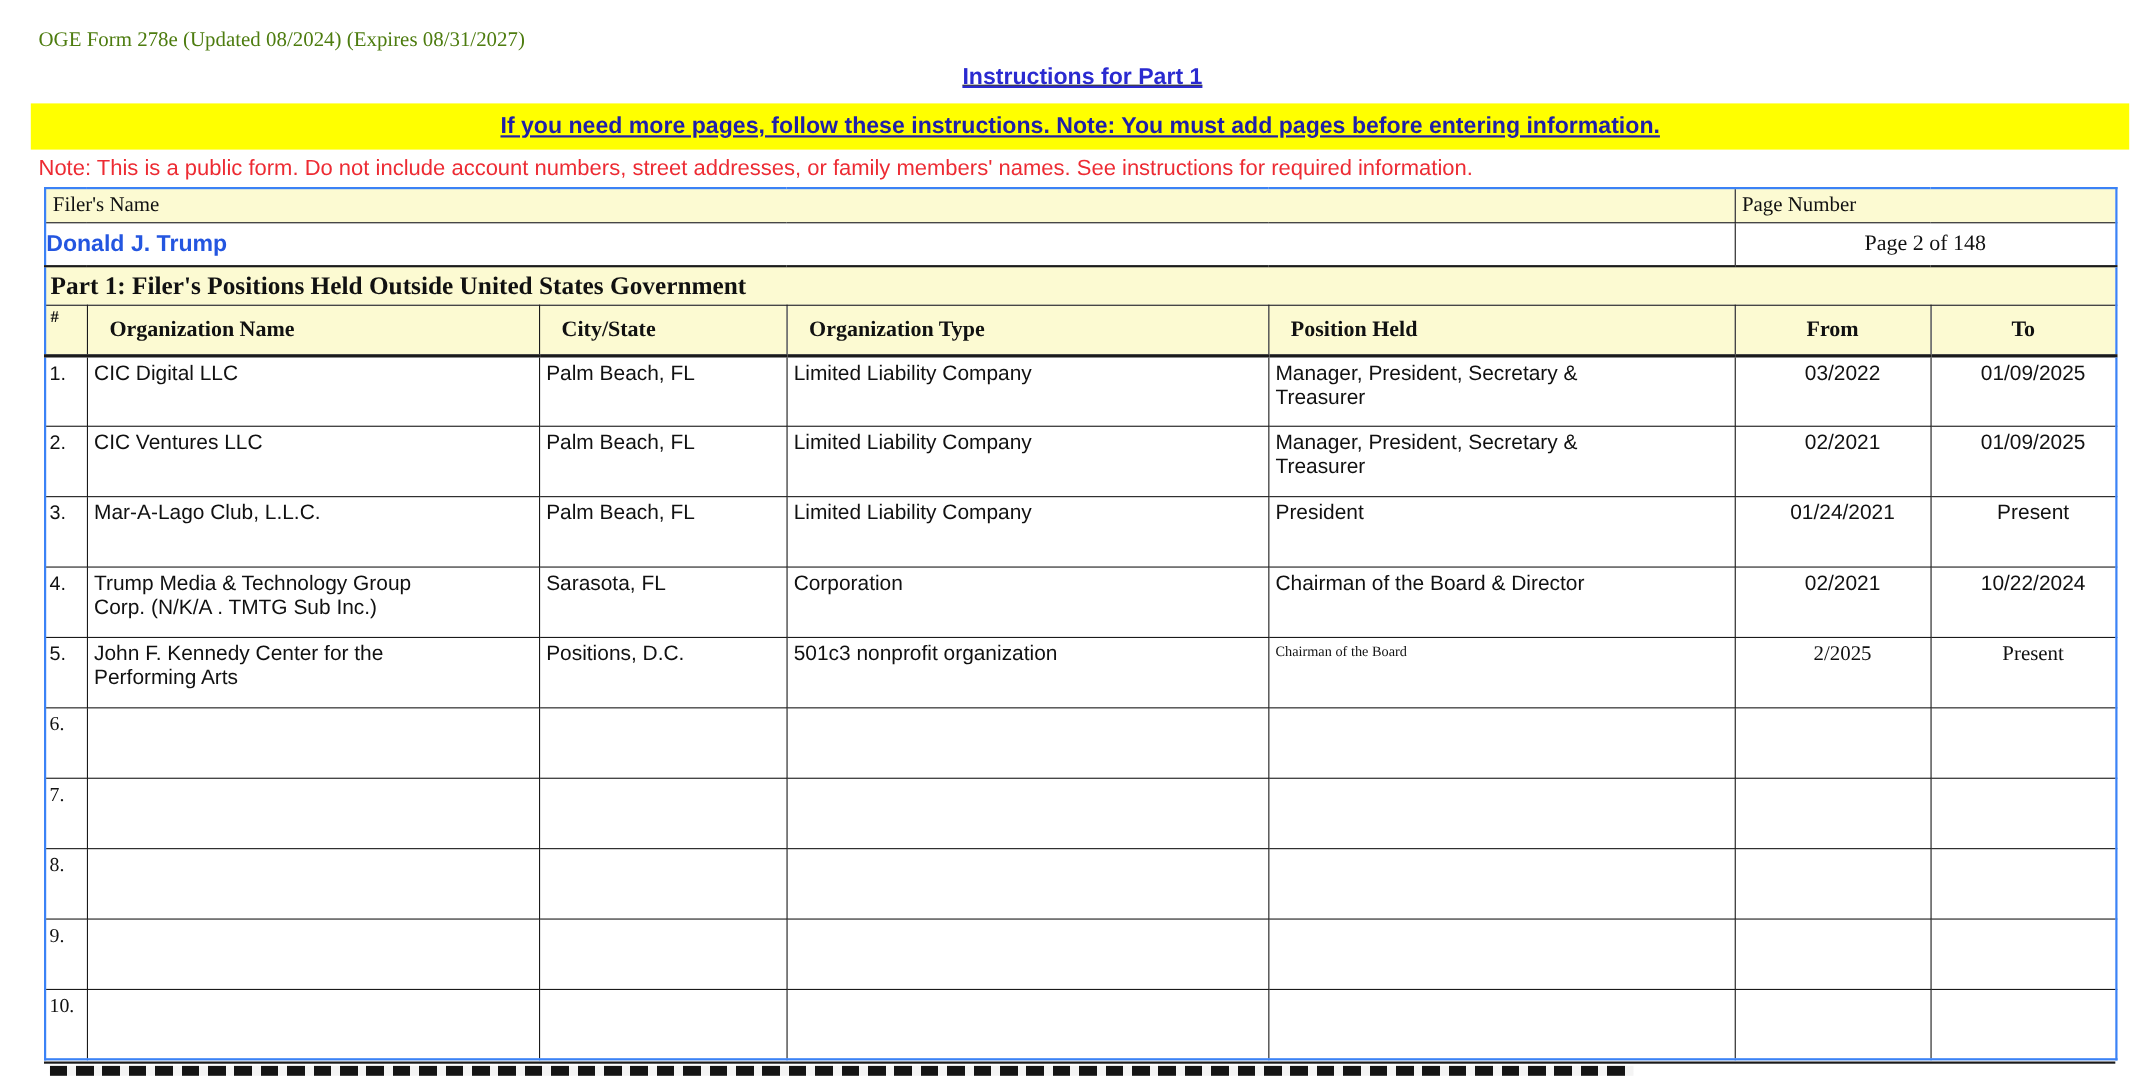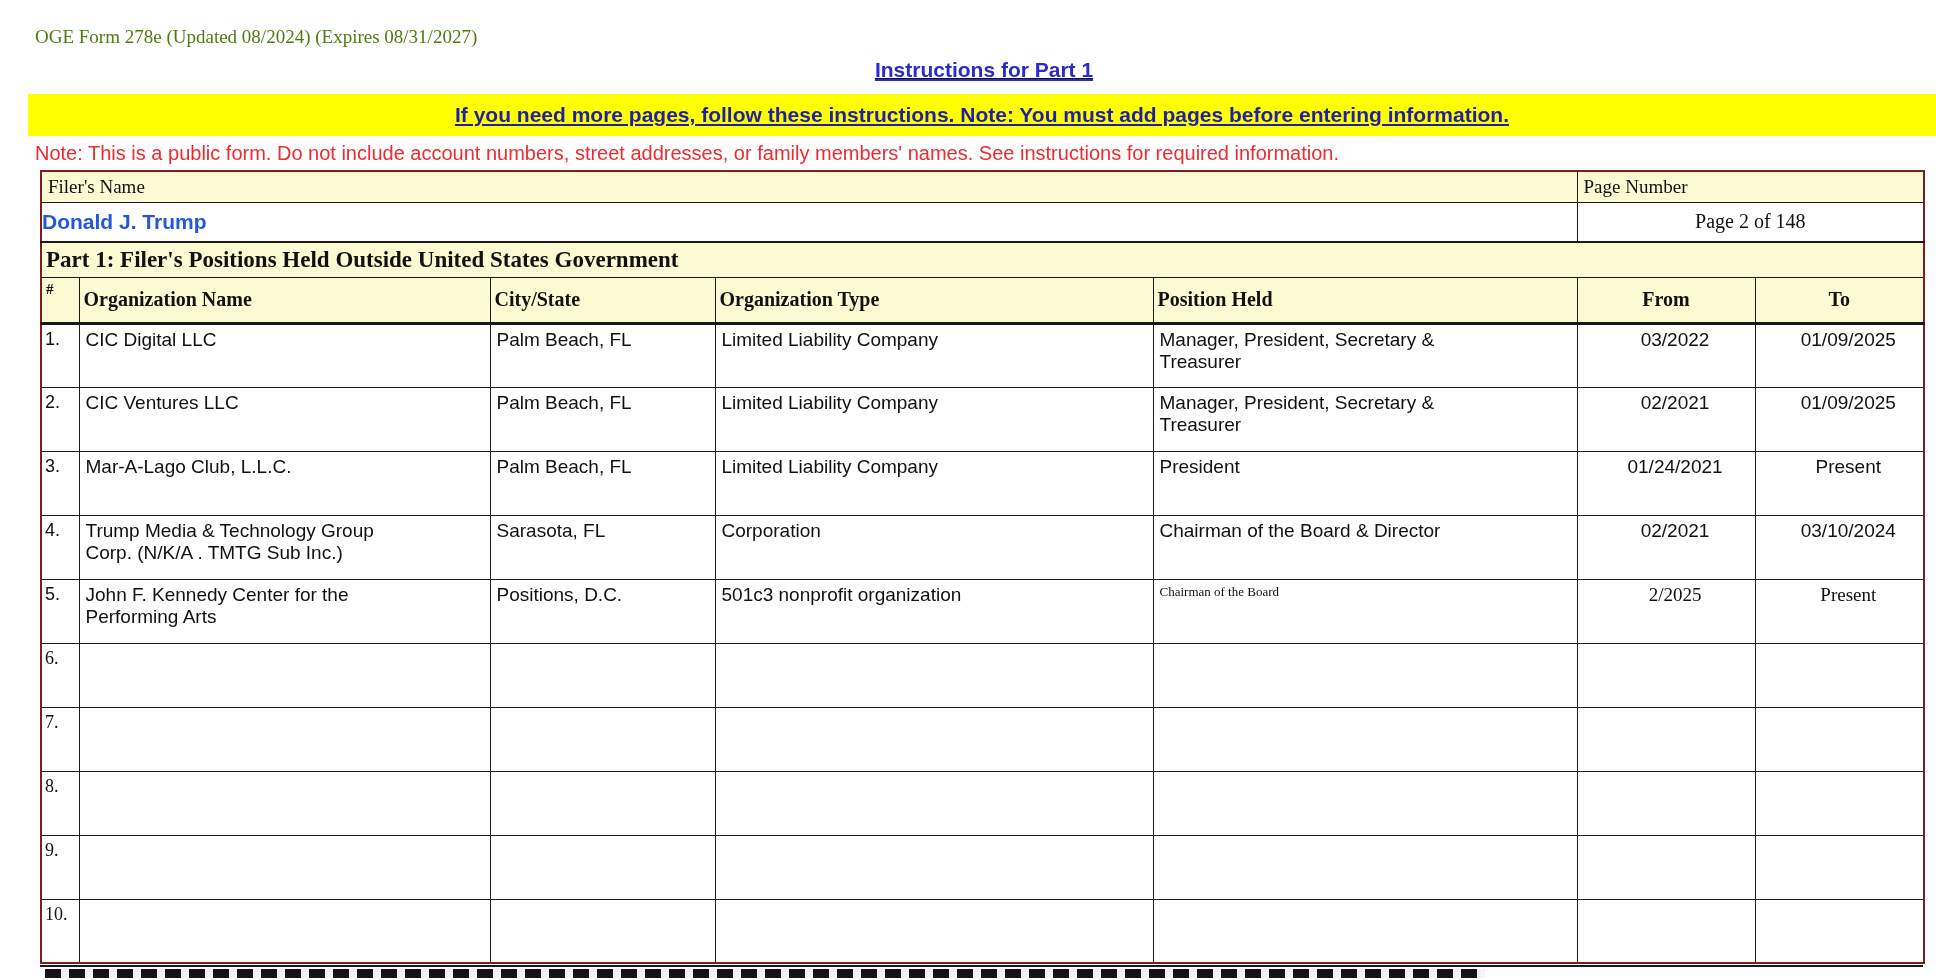--- a/index.html
+++ b/index.html
@@ -20,7 +20,7 @@
 
   table.form-table{position:absolute;top:170px;left:40px;width:1883px;
     border-collapse:collapse;table-layout:fixed;
-    border:2px solid #7f1d1d;}
+    border:2px solid #3b82f6;}
   .form-table td,.form-table th{border:1px solid #1a1a1a;padding:0;box-sizing:border-box;
     overflow:hidden;}
 

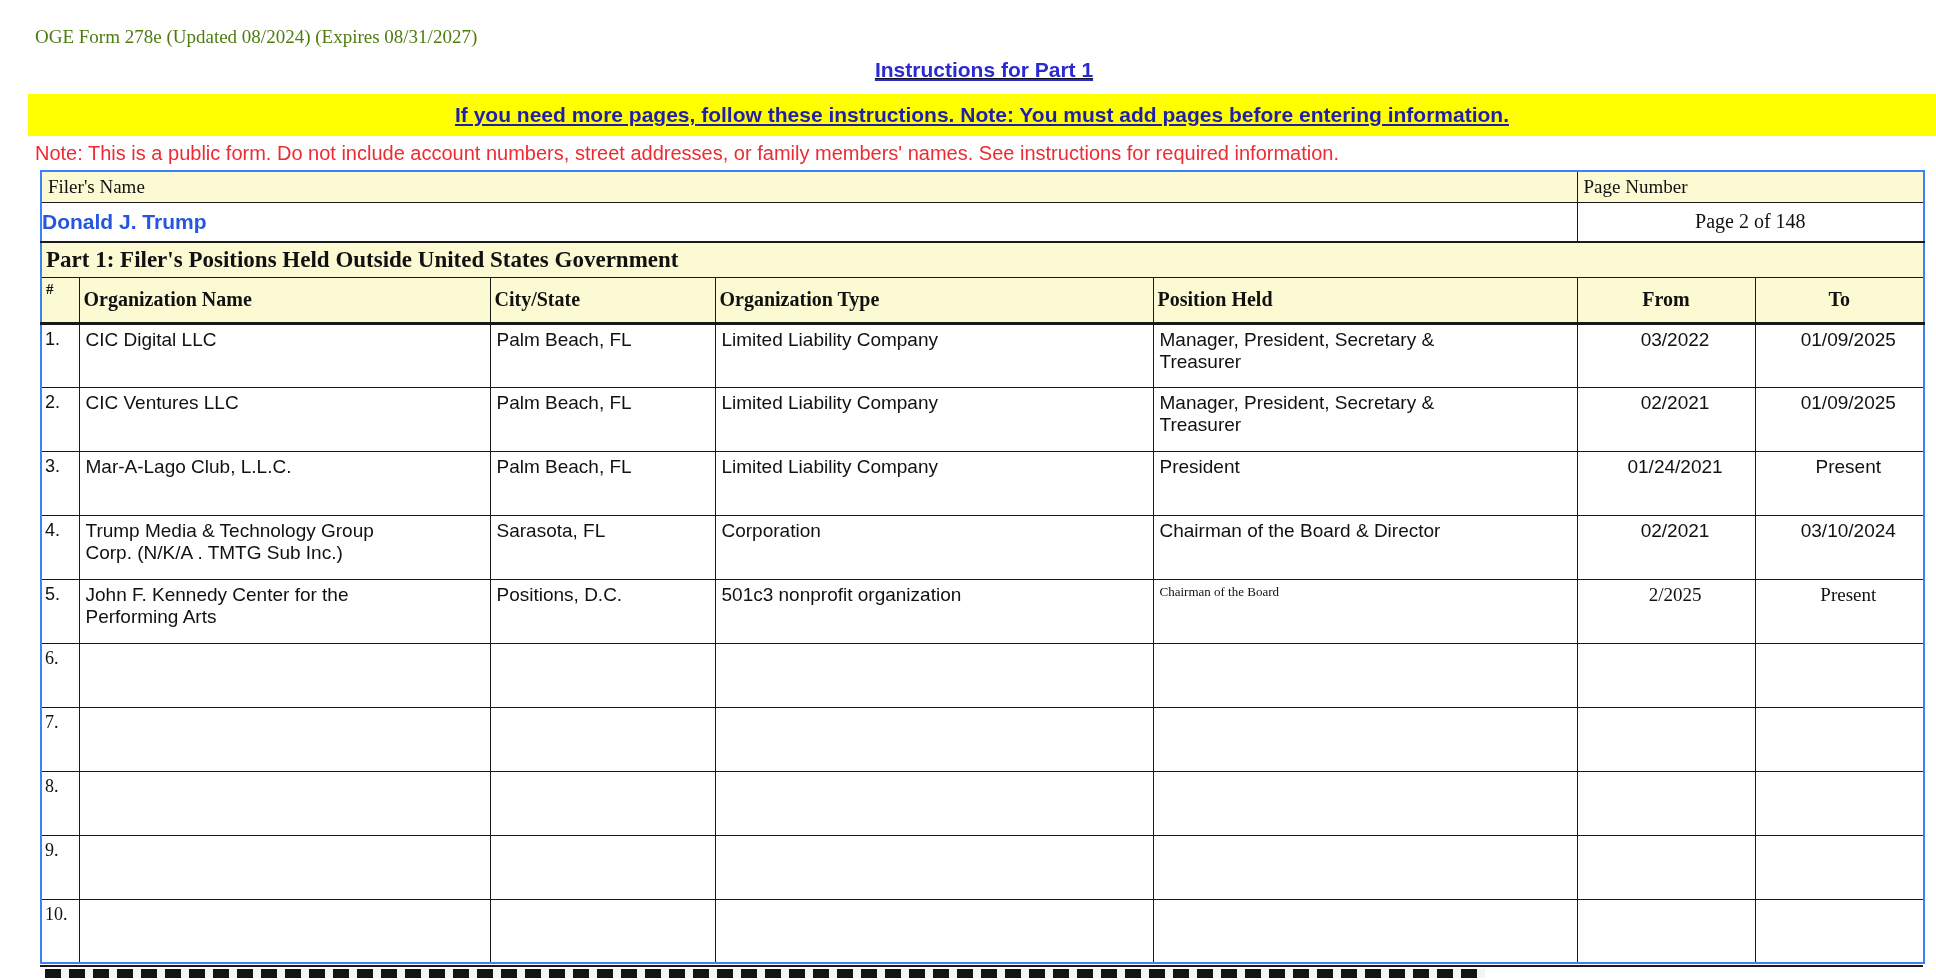--- a/index.html
+++ b/index.html
@@ -40,7 +40,7 @@
     font-size:23px;font-weight:700;vertical-align:middle;padding-left:4px;}
 
   tr.header-row th{height:46px;font-family:"Liberation Serif","DejaVu Serif",serif;
-    font-size:20px;font-weight:700;text-align:left;vertical-align:middle;padding-left:4px;
+    font-size:20px;font-weight:700;text-align:left;vertical-align:middle;padding-left:20px;
     border-bottom:3px solid #1a1a1a;}
   tr.header-row th.h-num{font-size:15px;vertical-align:top;padding:3px 0 0 4px;}
   tr.header-row th.h-center{text-align:center;padding-left:0;}

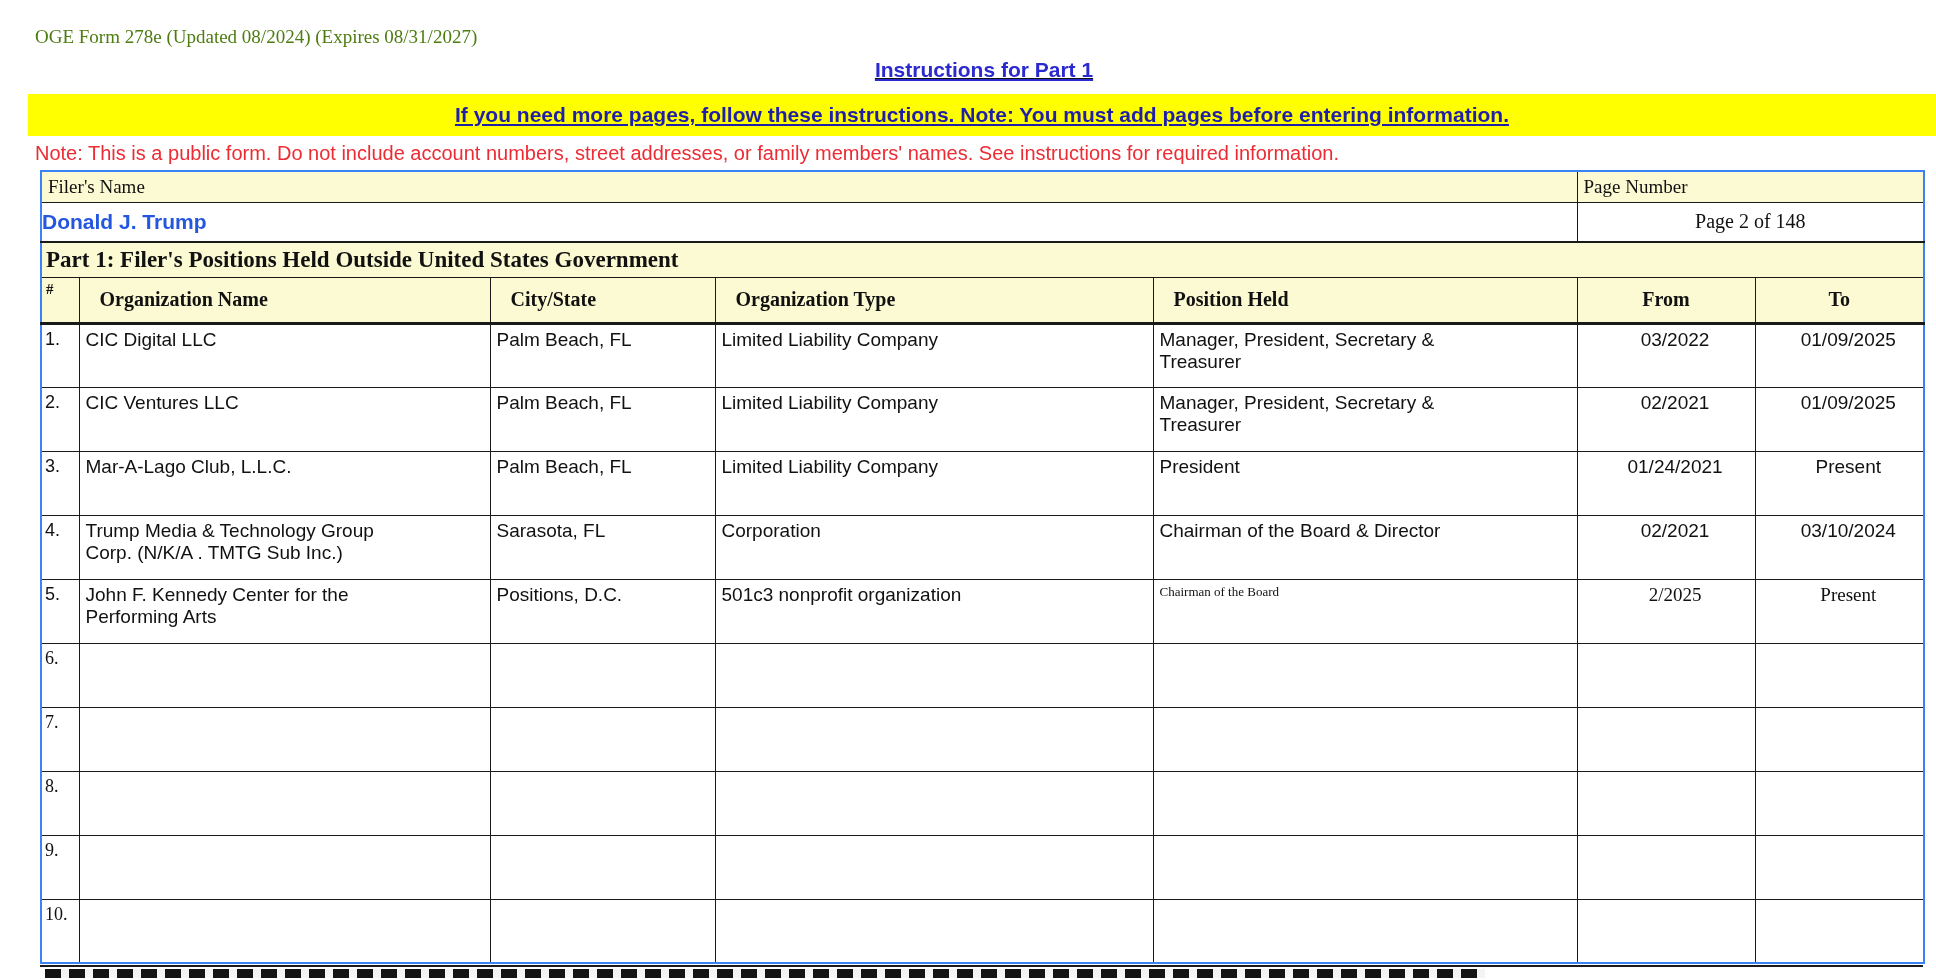--- a/index.html
+++ b/index.html
@@ -148,7 +148,7 @@
       <td>Corporation</td>
       <td class="pos">Chairman of the Board &amp; Director</td>
       <td class="ctr">02/2021</td>
-      <td class="ctr">03/10/2024</td>
+      <td class="ctr">10/22/2024</td>
     </tr>
 
     <tr class="data-row">

